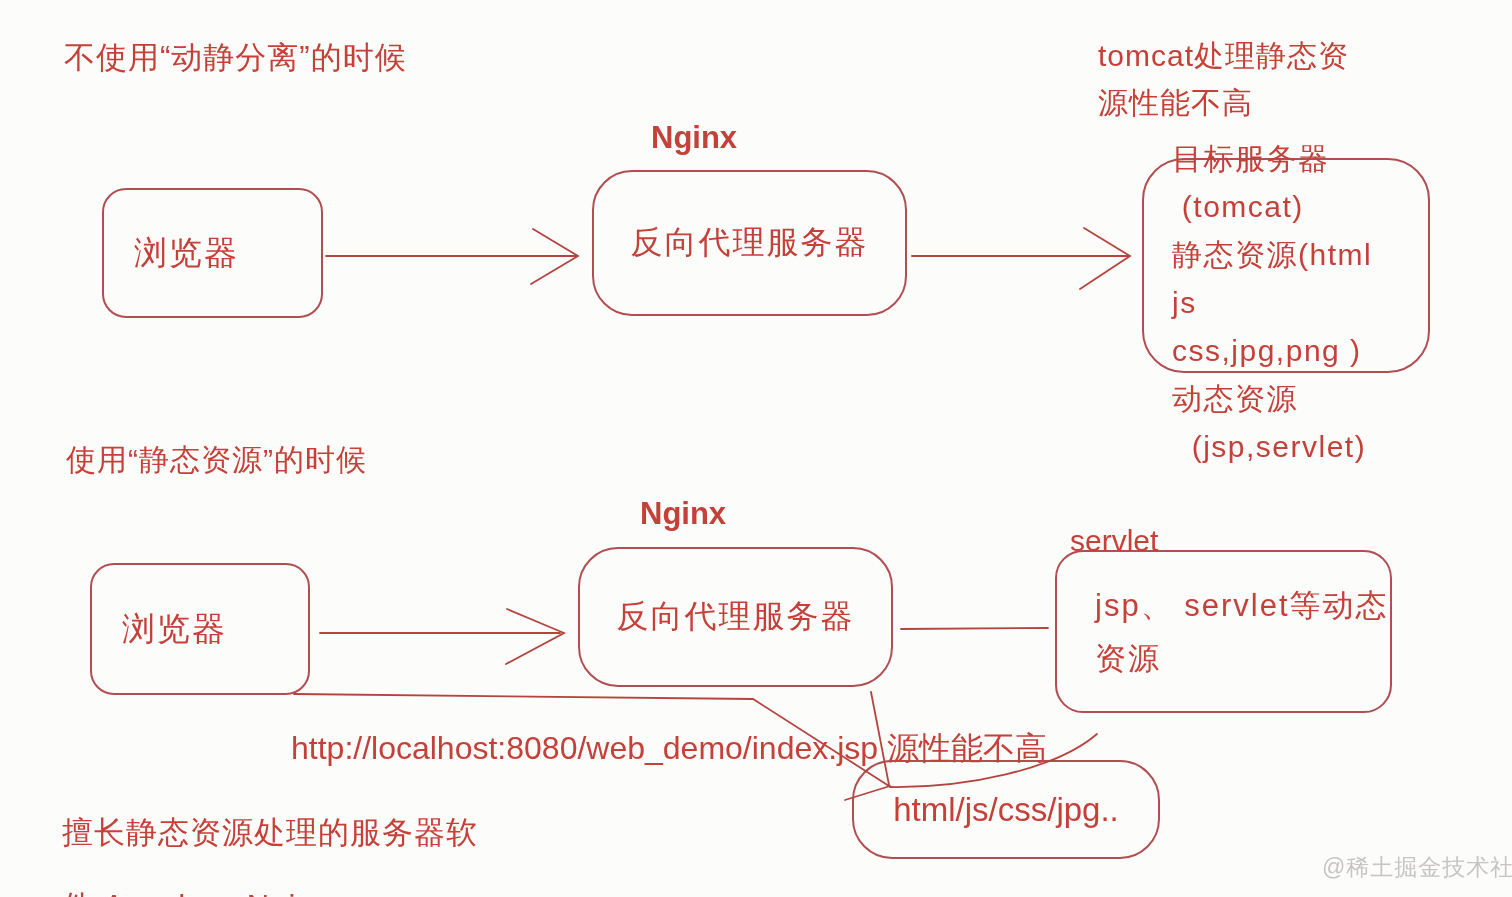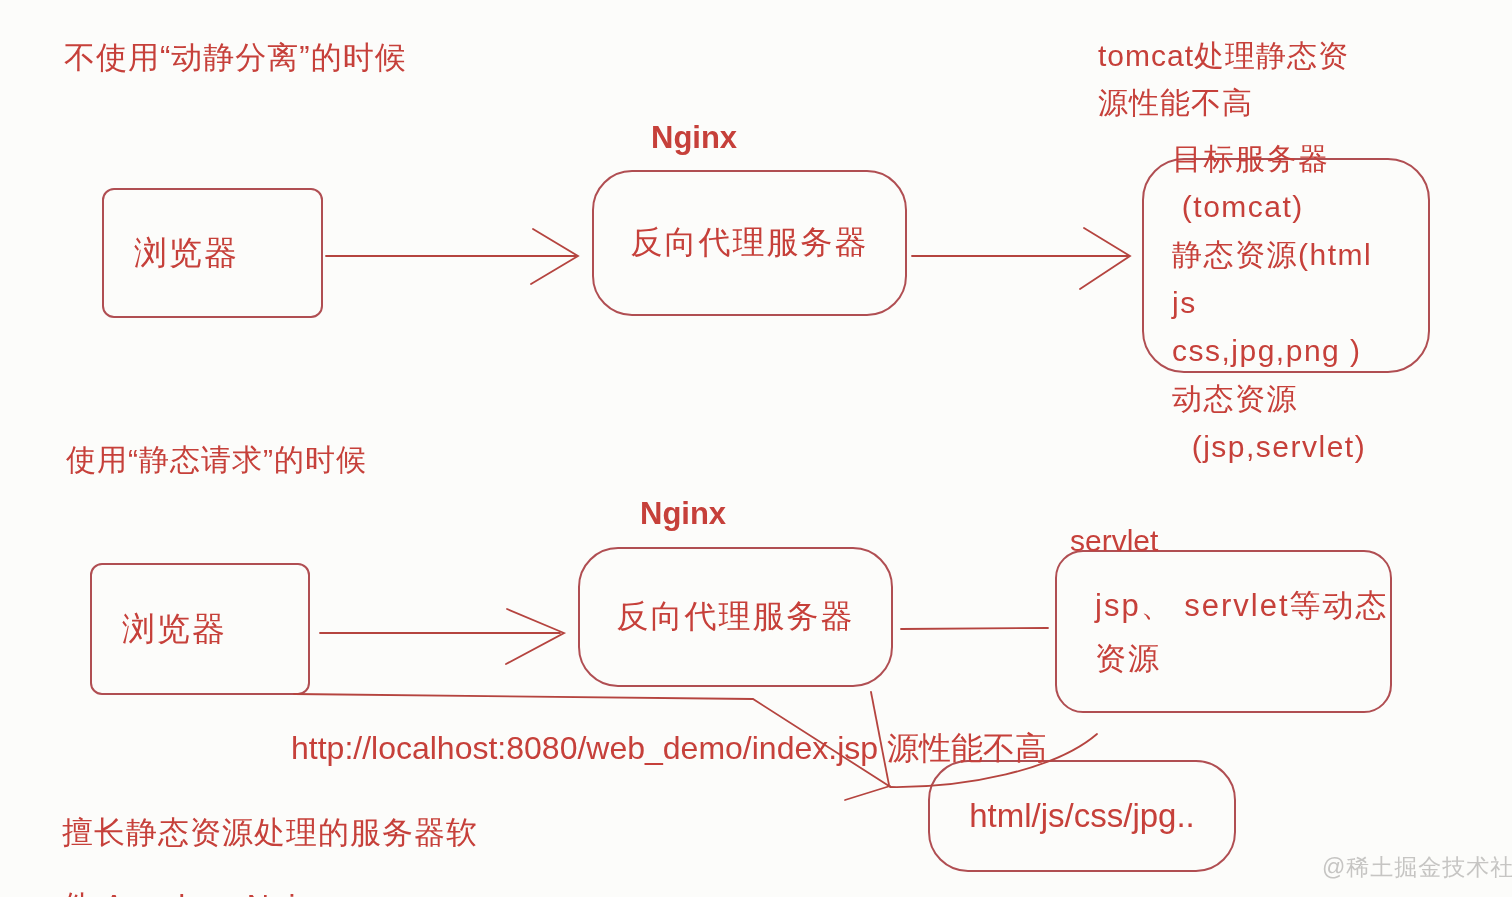--- a/index.html
+++ b/index.html
@@ -29,7 +29,7 @@
   .box{
     position:absolute;
     border:2px solid var(--stroke);
-    border-radius:12px;
+    border-radius:24px;
     background:transparent;
     display:flex;
     align-items:center;

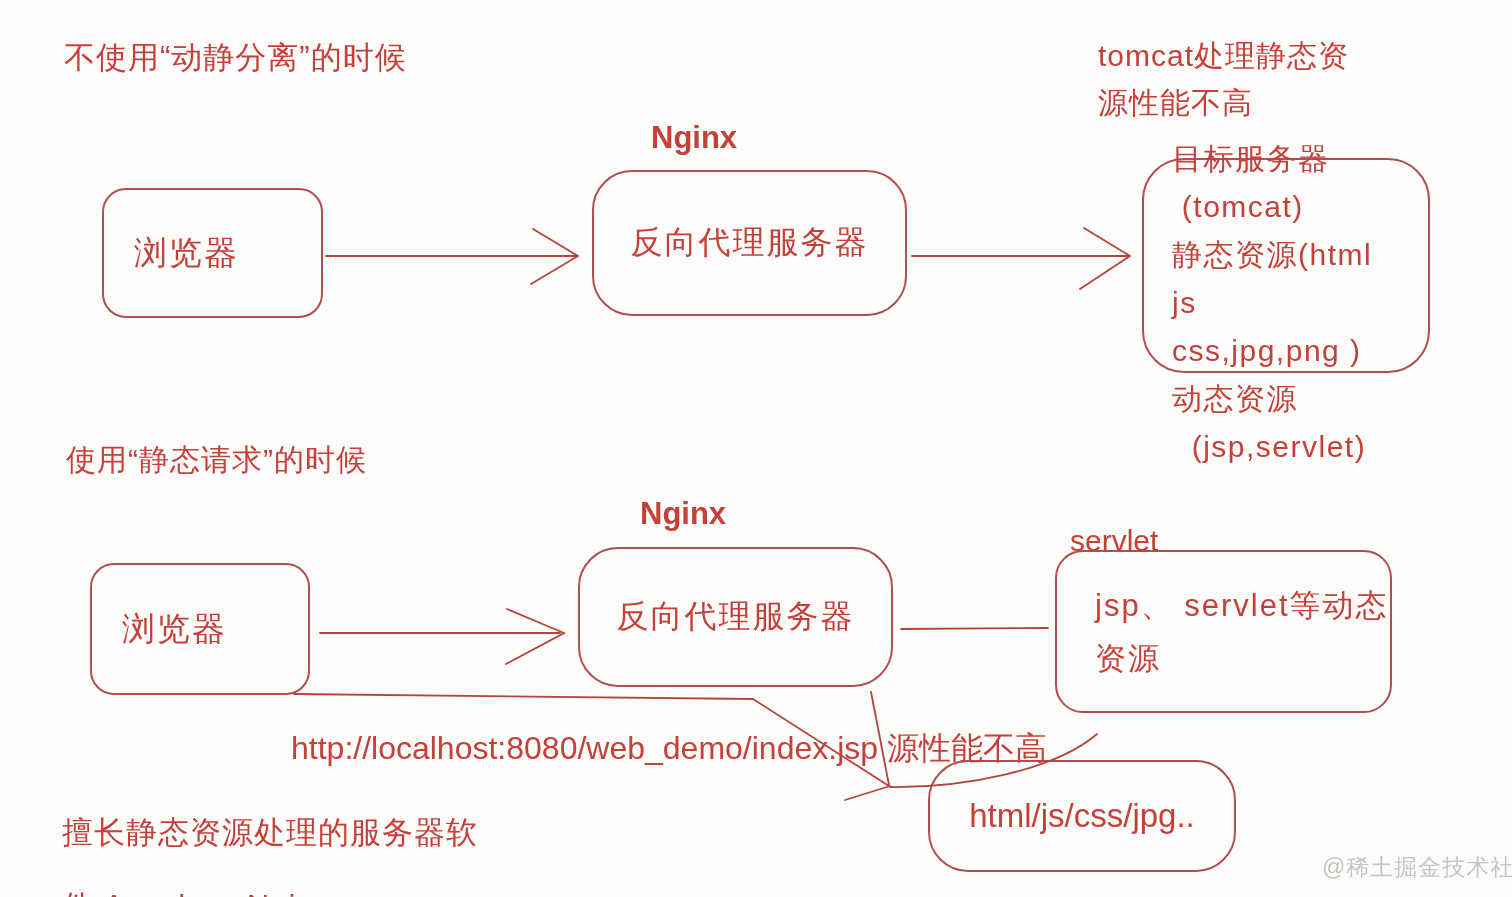--- a/index.html
+++ b/index.html
@@ -82,7 +82,7 @@
   <div class="abs txt overlay-text" style="left:1070px;top:32px;font-size:30px;line-height:47px;margin-left:28px;">tomcat处理静态资
 源性能不高</div>
 
-  <div class="abs txt overlay-text" style="left:66px;top:438px;font-size:30px;">使用“静态请求”的时候</div>
+  <div class="abs txt overlay-text" style="left:66px;top:438px;font-size:30px;">使用“静态资源”的时候</div>
 
   <div class="abs txt overlay-text" style="left:62px;top:796px;font-size:31px;line-height:74px;">擅长静态资源处理的服务器软
 件:Apache、Nginx</div>

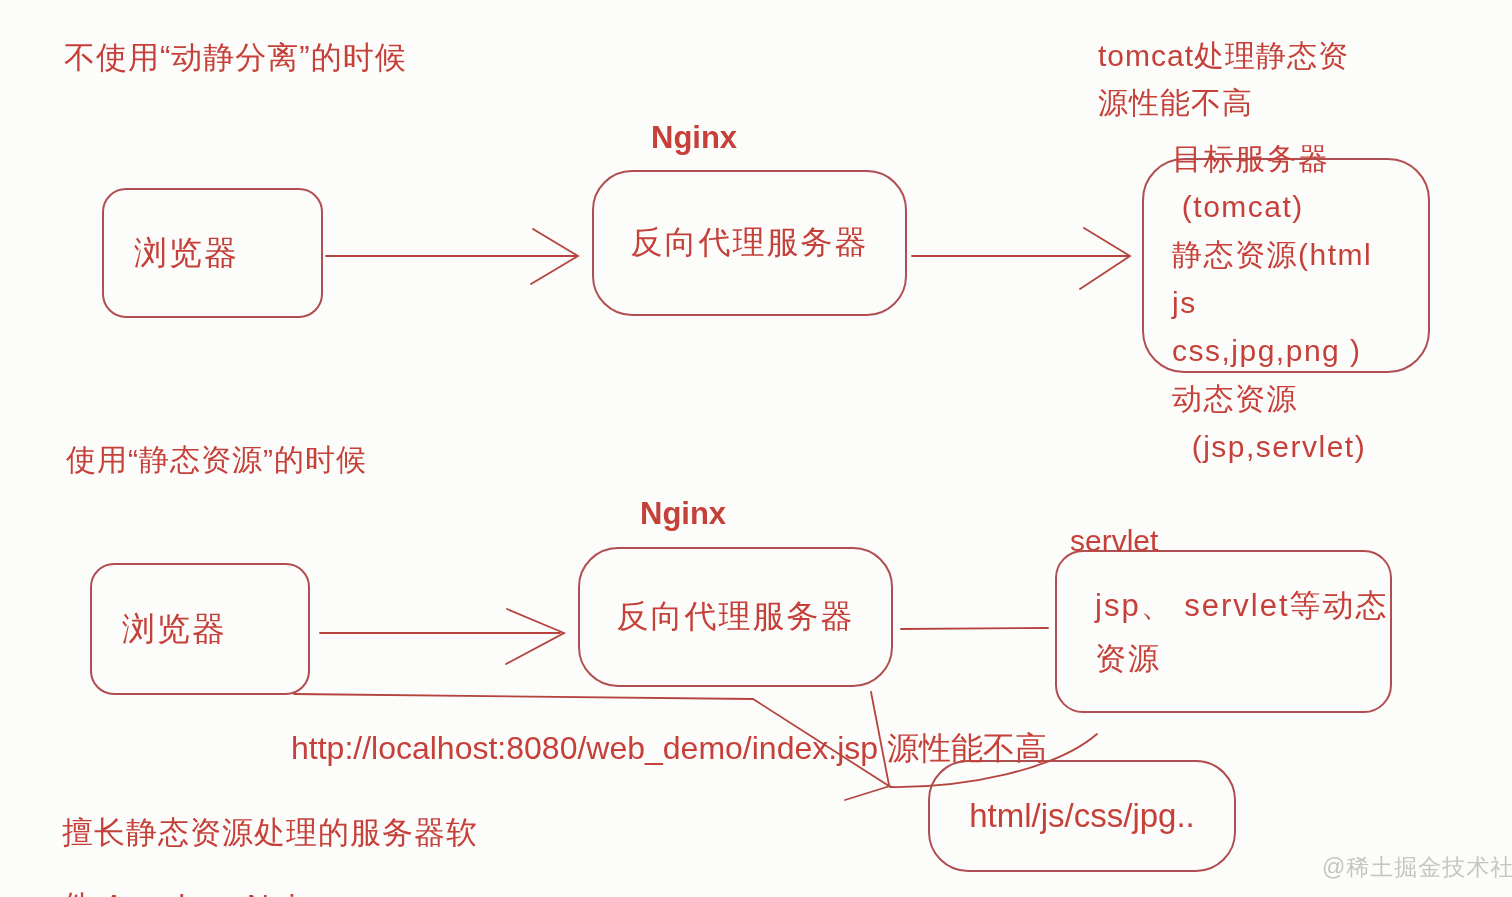--- a/index.html
+++ b/index.html
@@ -128,7 +128,7 @@
 
   <div class="abs txt overlay-text" style="left:291px;top:725px;font-size:32px;letter-spacing:0;">http://localhost:8080/web_demo/index.jsp 源性能不高</div>
 
-  <div class="box center" style="left:928px;top:760px;width:308px;height:112px;border-radius:40px;">
+  <div class="box center" style="left:852px;top:760px;width:308px;height:99px;border-radius:40px;">
     <span class="label" style="font-size:33px;letter-spacing:0;">html/js/css/jpg..</span>
   </div>
 

